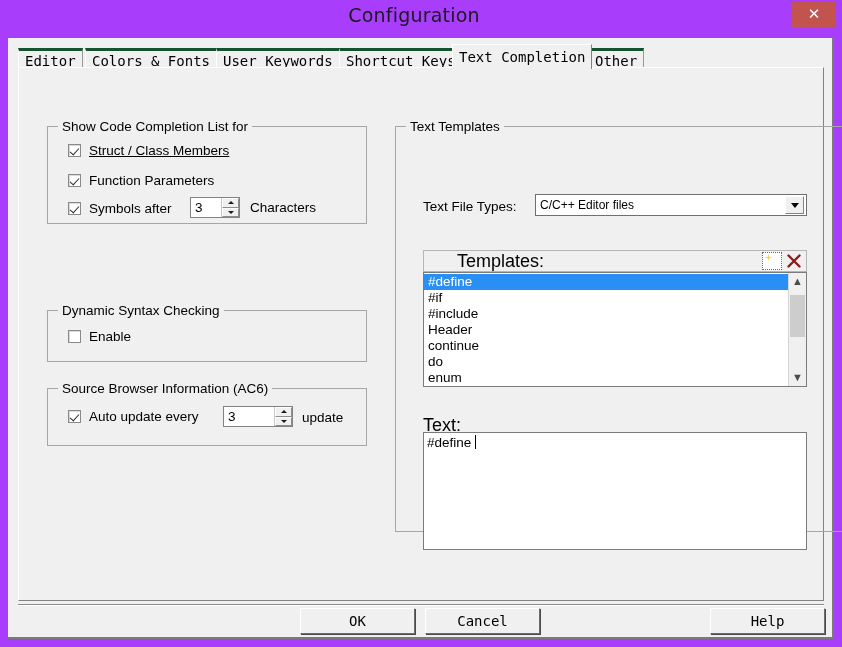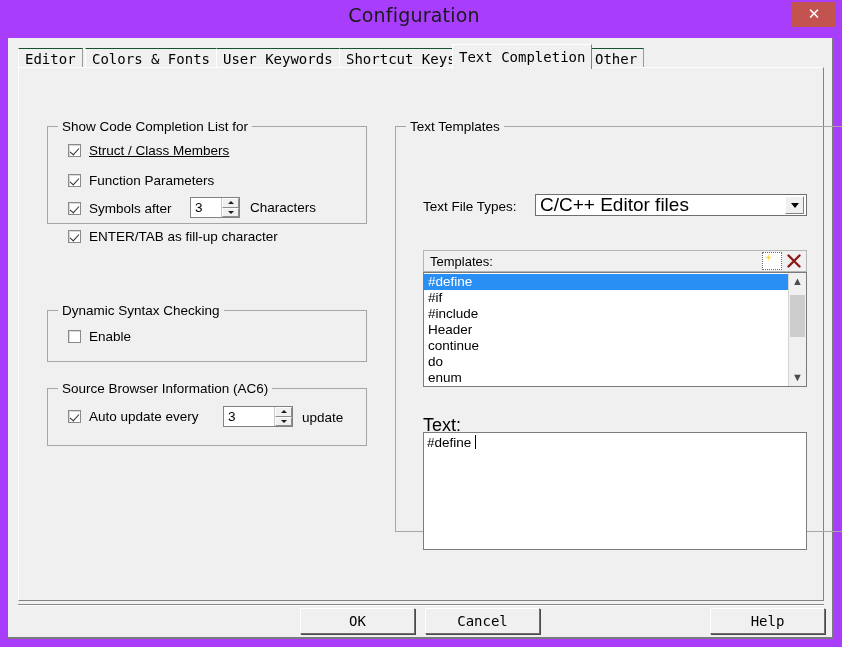--- a/index.html
+++ b/index.html
@@ -67,7 +67,7 @@
     height: 20px;
     background: #f0f0f0;
     border-left: 1px solid #ffffff;
-    border-top: 1px solid #14532d;
+    border-top: 3px solid #14532d;
     border-right: 1px solid #9a9a9a;
     font-family: "DejaVu Sans Mono", monospace;
     font-size: 14px;

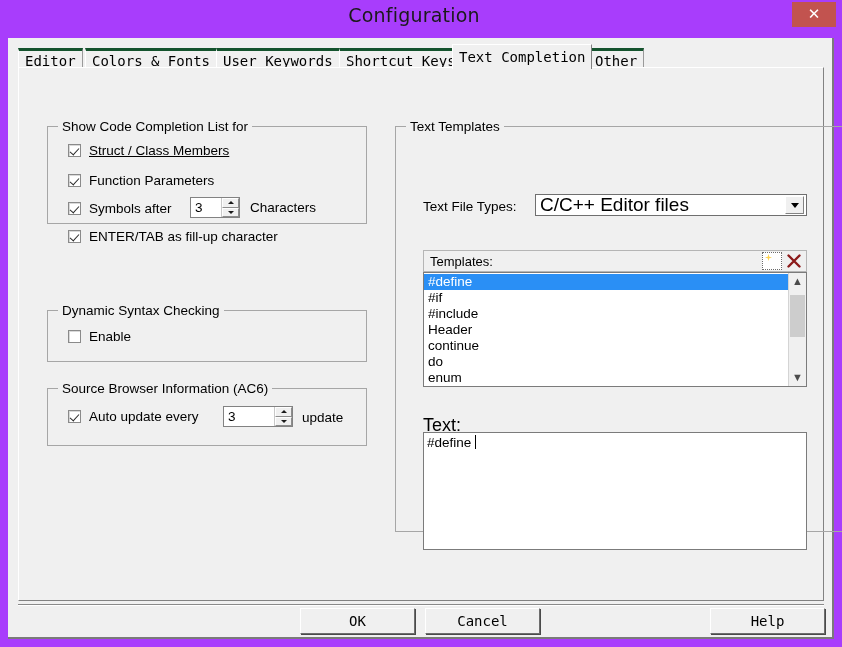--- a/index.html
+++ b/index.html
@@ -219,7 +219,7 @@
   #combo-value {
     flex: 1 1 auto;
     padding-left: 4px;
-    font-size: 19px;
+    font-size: 12px;
     color: #000;
     white-space: nowrap;
     overflow: hidden;

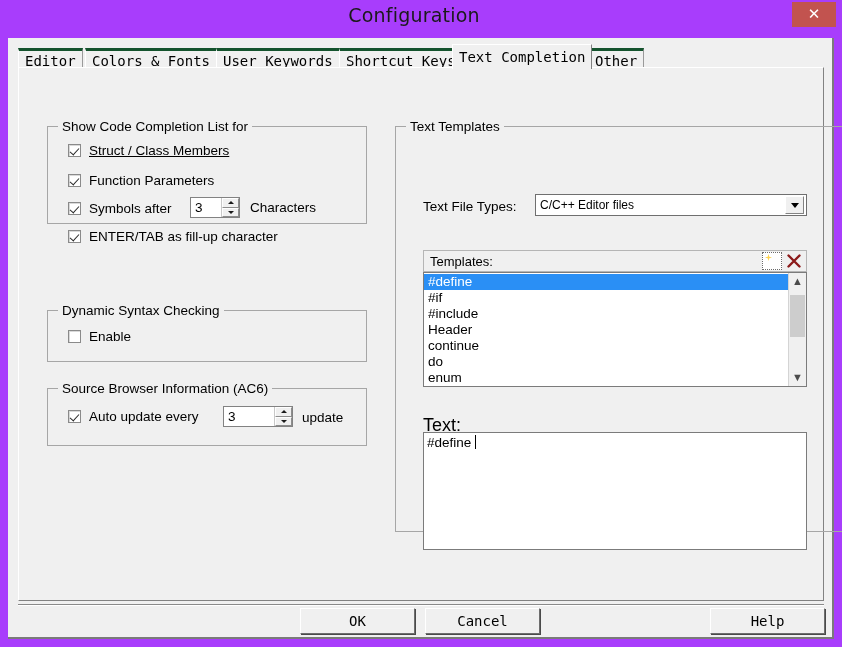--- a/index.html
+++ b/index.html
@@ -439,10 +439,6 @@
 
       <div class="plain-label" style="left:202px; top:73px;">Characters</div>
 
-      <div class="checkrow" style="left:20px; top:100px;">
-        <span class="cbox checked"></span>
-        <span class="cb-label">ENTER/TAB as fill-up character</span>
-      </div>
     </div>
 
     <div class="groupbox" style="left:28px; top:242px; width:320px; height:52px;">

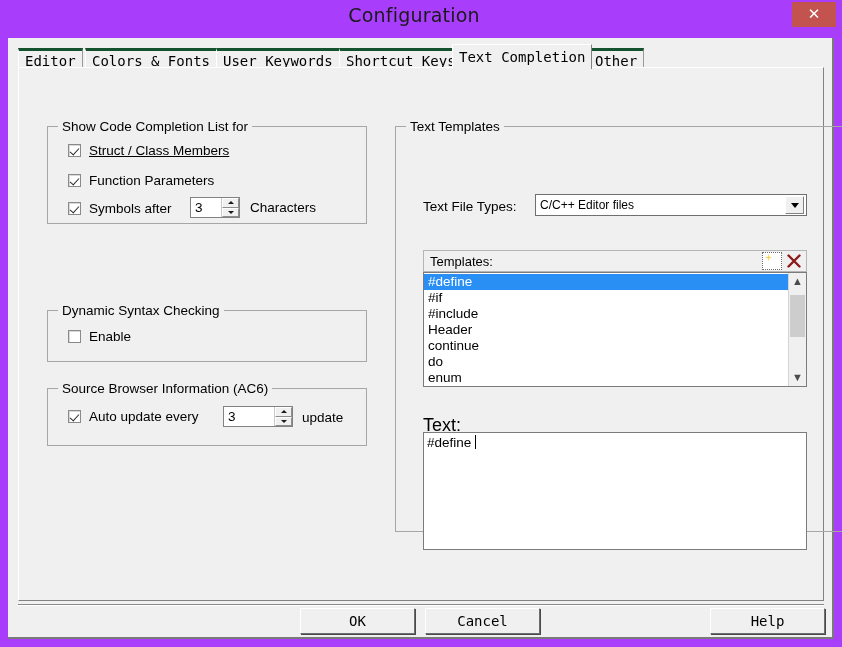--- a/index.html
+++ b/index.html
@@ -258,8 +258,9 @@
   }
   #tpl-head-label {
     padding-left: 6px;
-    font-size: 13px;
+    font-size: 18px;
     flex: 1 1 auto;
+    margin-left: 27px;
   }
   .tpl-tool {
     width: 20px; height: 18px;

